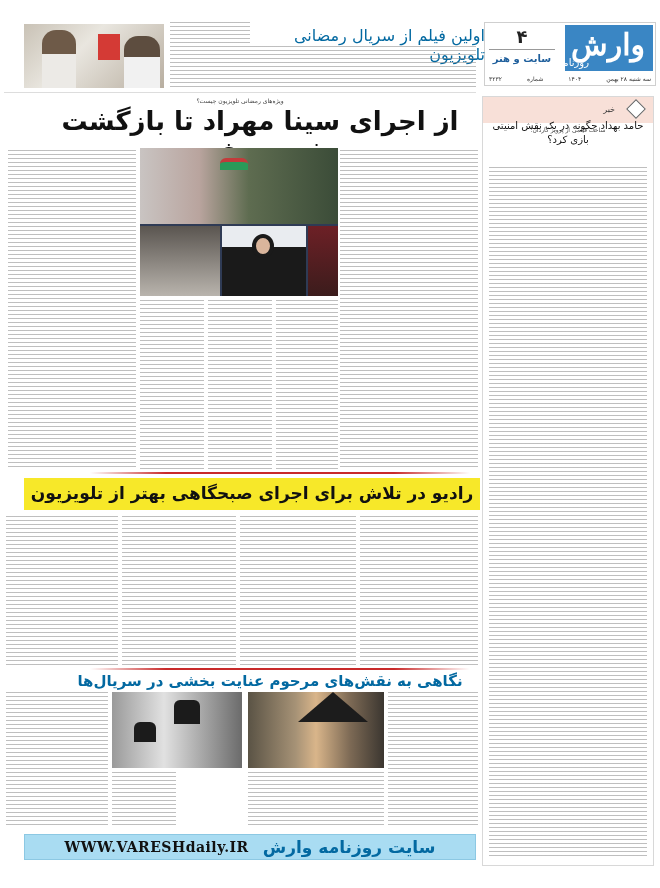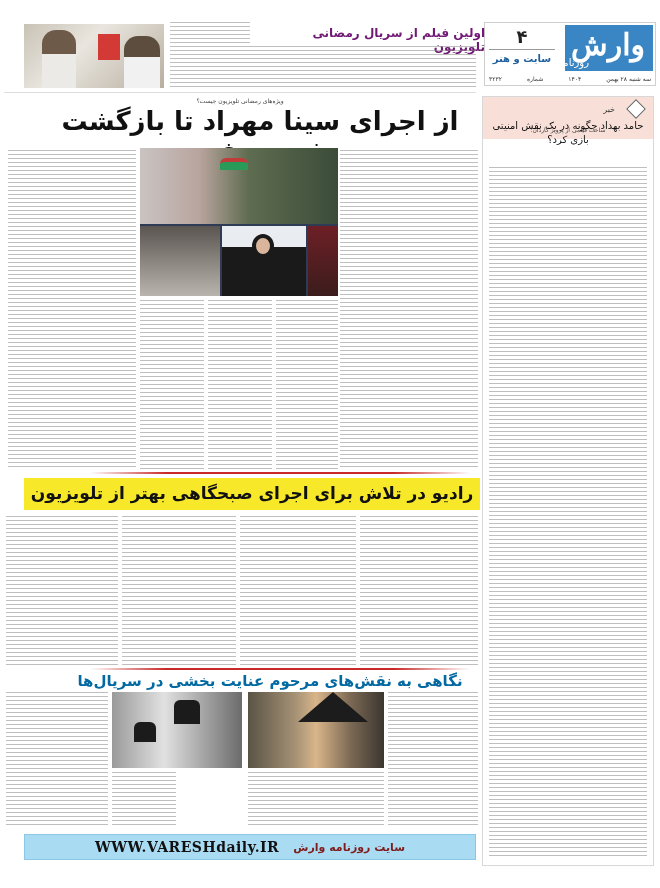--- a/index.html
+++ b/index.html
@@ -18,7 +18,7 @@
   .issue-row { position: absolute; left: 4px; right: 4px; bottom: 3px; display: flex; justify-content: space-between; font-size: 6px; color: #333; }
 
   
-  .top-story-title { left: 260px; top: 26px; width: 225px; font-size: 12px; font-weight: bold; text-align: right; color: #701a75; }
+  .top-story-title { left: 260px; top: 26px; width: 225px; font-size: 16px; font-weight: normal; text-align: right; color: #0369a1; }
   .text-block { font-size: 5.2px; line-height: 8px; color: #555; text-align: justify; overflow: hidden; }
   .lines { background: repeating-linear-gradient(to bottom, #8a8a8a 0px, #8a8a8a 1.2px, transparent 1.2px, transparent 4px); opacity: .55; }
   .top-text-right { left: 250px; top: 46px; width: 226px; height: 44px; }

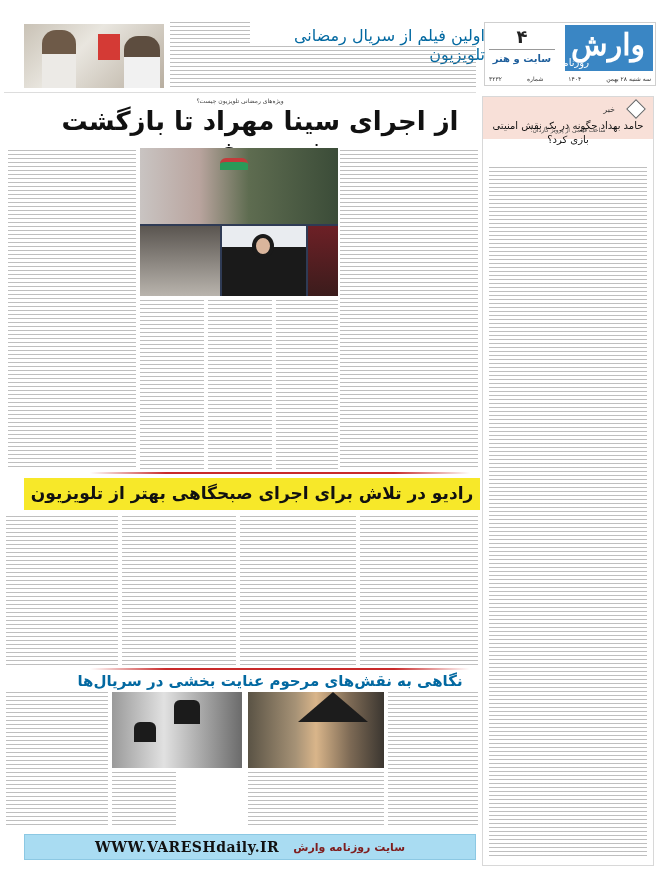--- a/index.html
+++ b/index.html
@@ -36,7 +36,7 @@
 
   
   .sidebar { left: 482px; top: 96px; width: 172px; height: 770px; border: 1px solid #d8d8d8; background: #fff; }
-  .sidebar-head { position: absolute; top: 0; left: 0; right: 0; height: 42px; background: #f8e0d8; }
+  .sidebar-head { position: absolute; top: 0; left: 0; right: 0; height: 26px; background: #f8e0d8; }
   .diamond { position: absolute; right: 10px; top: 5px; width: 14px; height: 14px; border: 1.5px solid #666; transform: rotate(45deg); background: #fff; }
   .sidebar-tag { position: absolute; right: 38px; top: 8px; font-size: 8px; color: #333; }
   .sidebar-kicker { position: absolute; top: 29px; right: 8px; left: 8px; text-align: center; font-size: 6px; color: #444; }

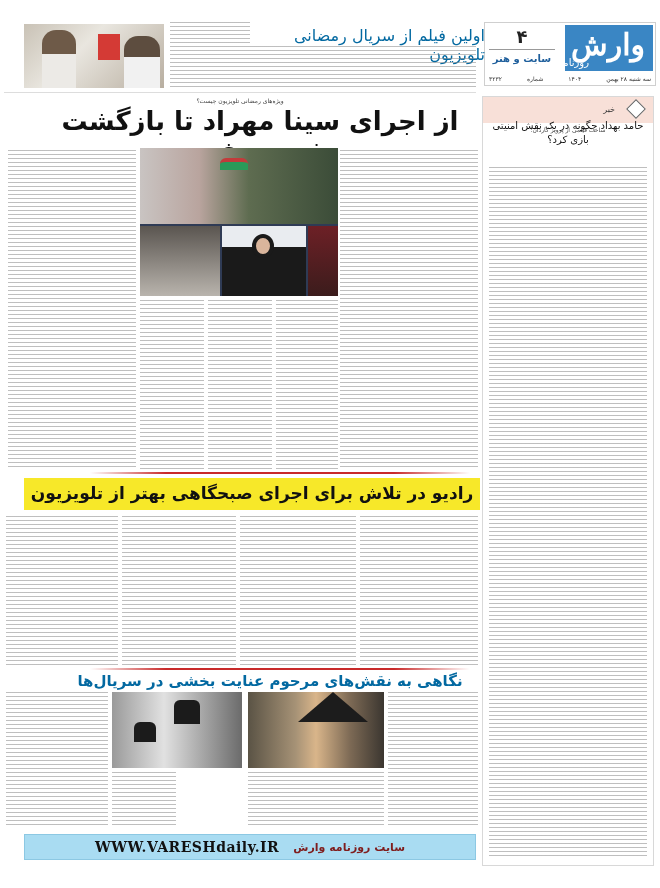--- a/index.html
+++ b/index.html
@@ -87,7 +87,7 @@
 
   
   .footer-banner { left: 24px; top: 834px; width: 452px; height: 26px; background: #a9dcf2; border: 1px solid #8cc8e3; display: flex; align-items: center; justify-content: center; gap: 14px; direction: rtl; }
-  .footer-fa { font-size: 11px; font-weight: bold; color: #7f1d1d; }
+  .footer-fa { font-size: 17px; font-weight: bold; color: #0369a1; }
   .footer-url { font-family: "DejaVu Serif", serif; font-size: 14px; font-weight: bold; color: #111; direction: ltr; letter-spacing: 0.5px; }
 </style>
 </head>

